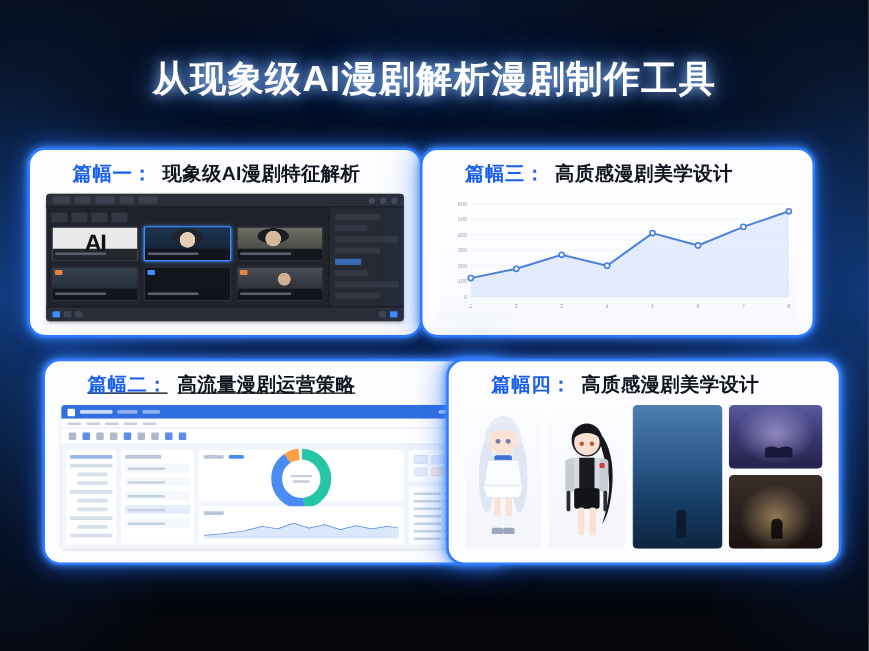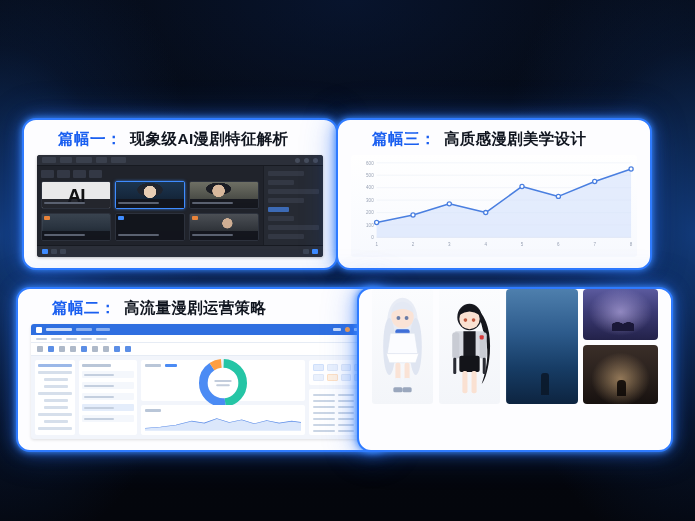--- a/index.html
+++ b/index.html
@@ -291,6 +291,9 @@
 
 <div class="stage">
 
+  <div class="title-wrap">
+    <h1 class="main-title">从现象级AI漫剧解析漫剧制作工具</h1>
+  </div>
 
   <section class="card card-1">
     <div class="card-head">

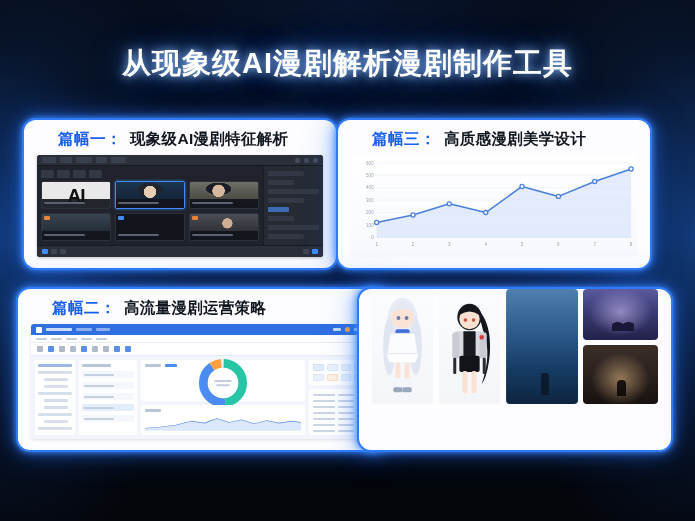--- a/index.html
+++ b/index.html
@@ -47,7 +47,7 @@
   }
   .card-1 { left: 22px;  top: 118px; width: 316px; height: 152px; }
   .card-3 { left: 336px; top: 118px; width: 316px; height: 152px; }
-  .card-2 { left: 16px;  top: 287px; width: 372px; height: 165px; }
+  .card-2 { left: 34px;  top: 287px; width: 372px; height: 165px; text-decoration: underline; }
   .card-4 { left: 357px; top: 287px; width: 316px; height: 165px; }
 
   .card-head {

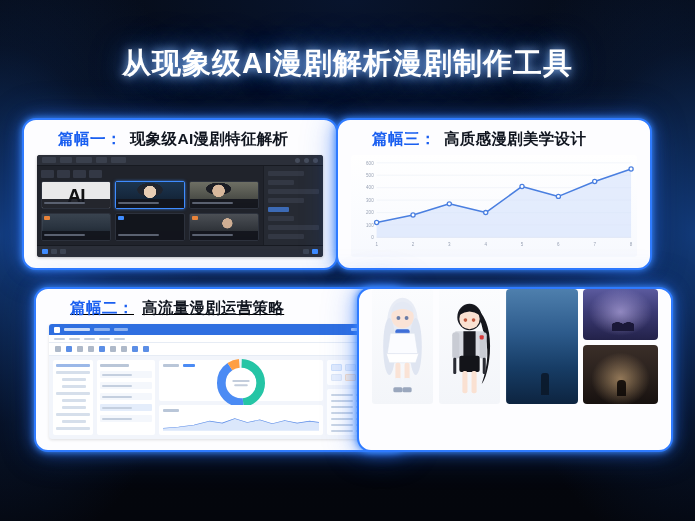--- a/index.html
+++ b/index.html
@@ -589,6 +589,10 @@
   </section>
 
   <section class="card card-4">
+    <div class="card-head">
+      <span class="card-badge">篇幅四：</span>
+      <span class="card-title">高质感漫剧美学设计</span>
+    </div>
     <div class="card-body">
       <div class="gallery">
 

